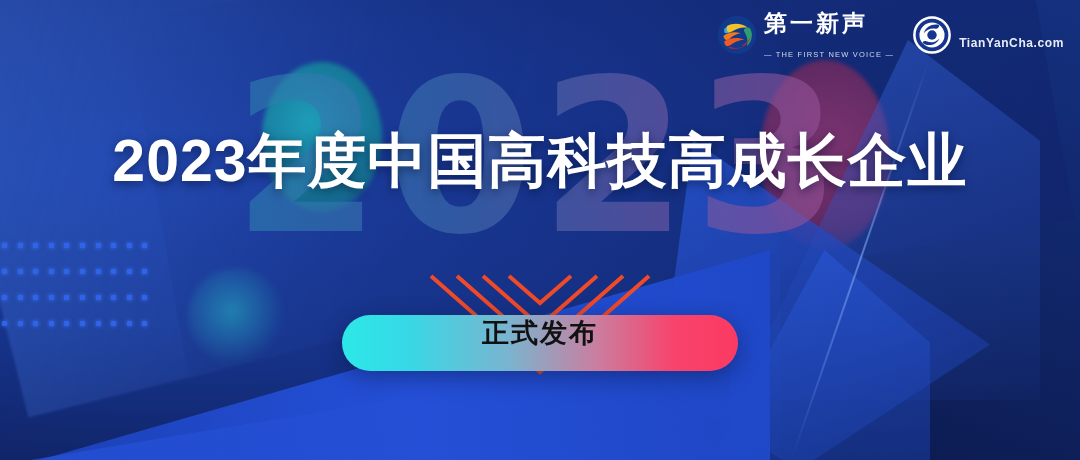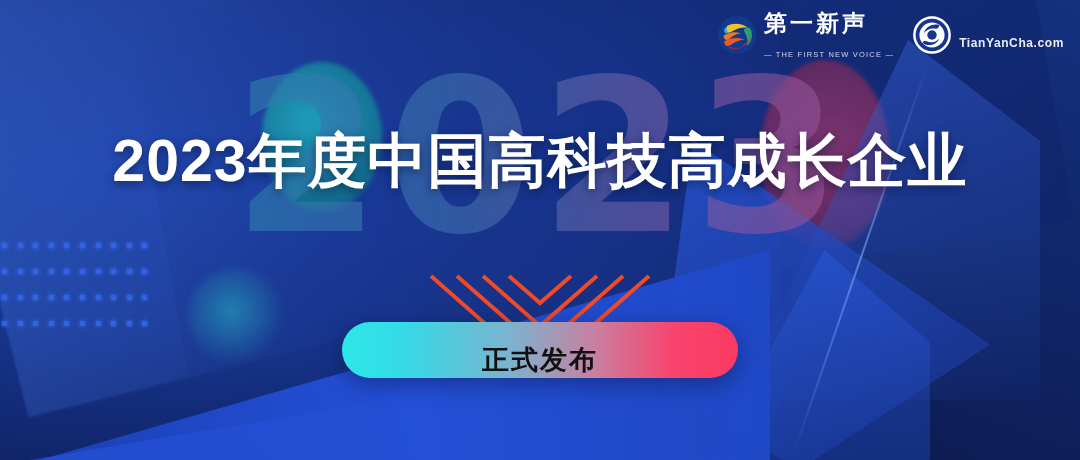--- a/index.html
+++ b/index.html
@@ -149,9 +149,8 @@
     position:absolute;left:50%;top:315px;transform:translateX(-50%);
     width:396px;height:56px;border-radius:28px;
     background:linear-gradient(90deg,#2ce8e8 0%,#36d9e6 16%,#7ab4cf 42%,#c97fa0 64%,#f8436c 84%,#fb3a62 100%);
-    display:flex;align-items:flex-end;justify-content:center;
+    display:flex;align-items:flex-start;justify-content:center;
     box-shadow:0 6px 22px rgba(8,20,60,.45);
-    margin-top:7px;
   }
   .pill span{
     color:#111;font-size:27px;font-weight:700;letter-spacing:2px;

